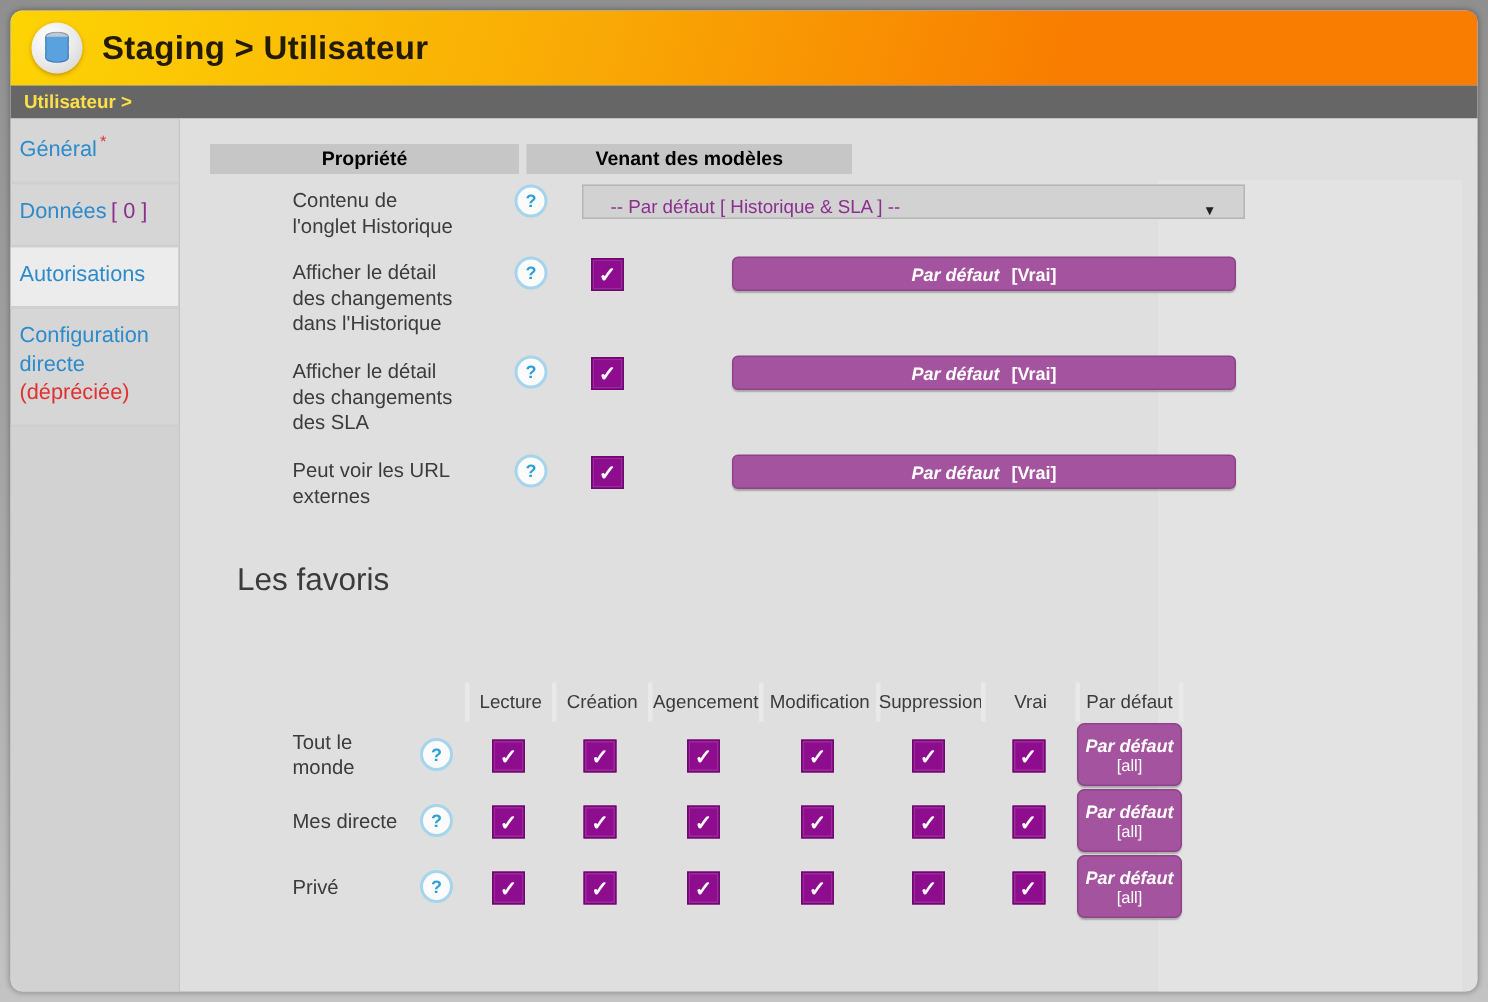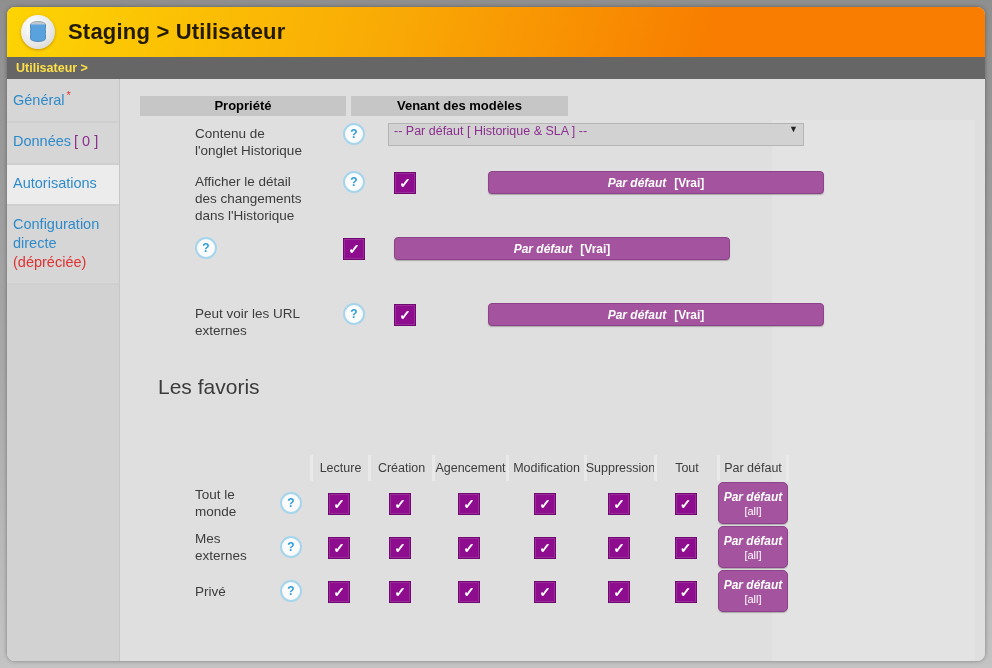--- a/index.html
+++ b/index.html
@@ -78,7 +78,7 @@
   .sel{
     grid-column:3/5;margin-left:-6px;width:404px;height:21px;
     background:#d2d2d2;border:1px solid #b5b5b5;
-    display:flex;align-items:flex-start;padding:0 5px;cursor:pointer;
+    display:flex;align-items:flex-end;padding:0 18px;cursor:pointer;
   }
   .sel-val{flex:1;font-size:12.5px;color:#8b2f8f;}
   .sel-caret{font-size:9px;color:#222;}

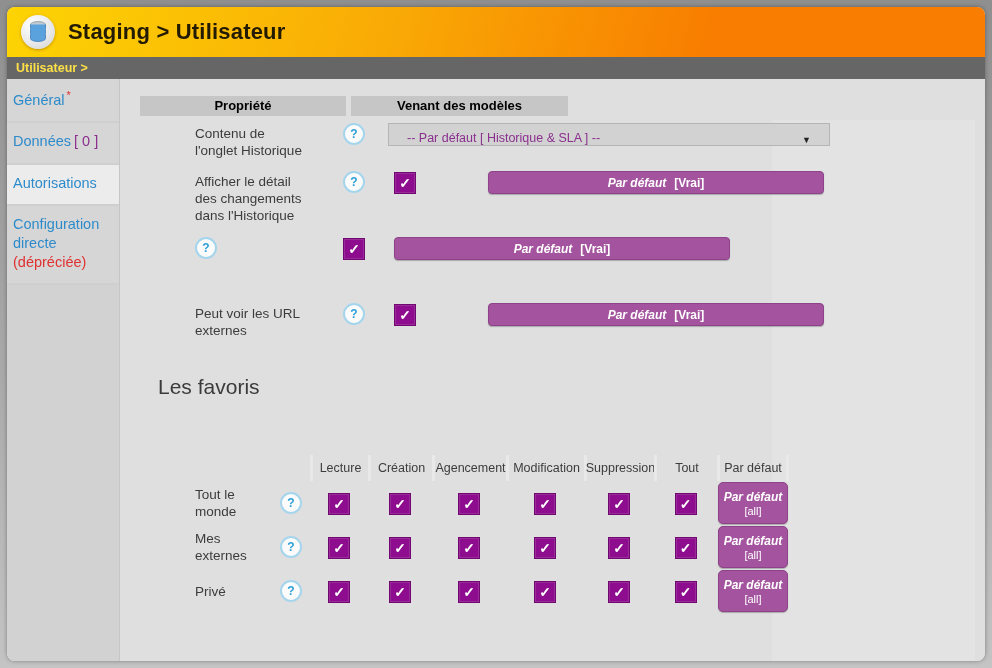--- a/index.html
+++ b/index.html
@@ -182,6 +182,7 @@
       </div>
 
       <div class="prop-row row2">
+        <div class="plabel">Afficher le détail des changements des SLA</div>
         <div class="q-icon">
             <span>?</span>
           </div>

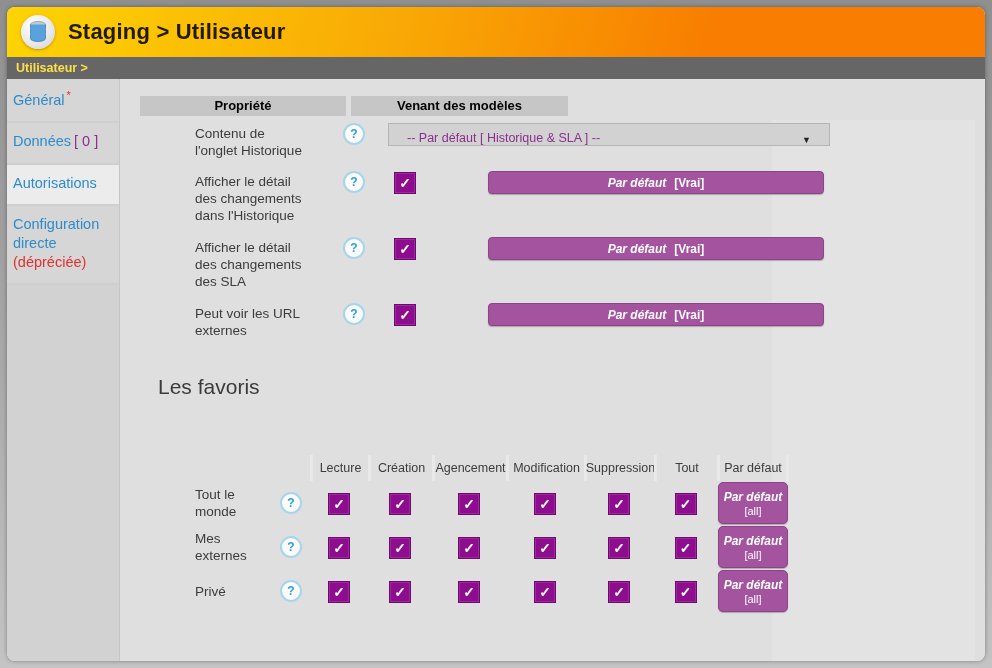--- a/index.html
+++ b/index.html
@@ -220,7 +220,7 @@
         <div class="fav-h">Agencement</div>
         <div class="fav-h">Modification</div>
         <div class="fav-h">Suppression</div>
-        <div class="fav-h">Tout</div>
+        <div class="fav-h">Vrai</div>
         <div class="fav-h last">Par défaut</div>
       </div>
 

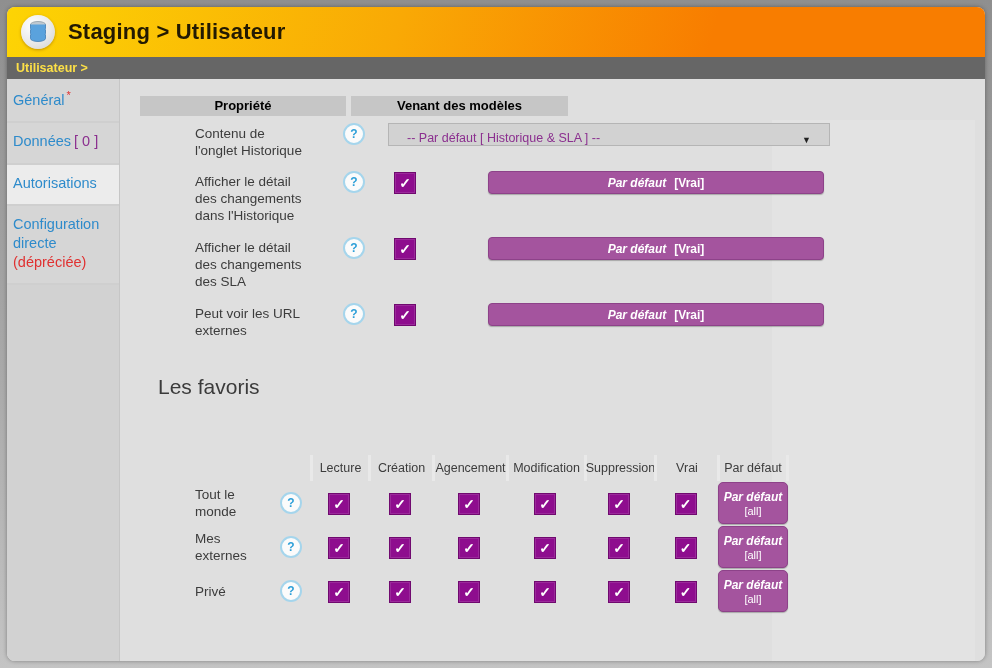--- a/index.html
+++ b/index.html
@@ -268,7 +268,7 @@
       </div>
 
       <div class="fav-grid fav-row">
-        <div class="fav-label">Mes externes</div>
+        <div class="fav-label">Mes directe</div>
         <div class="q-icon">
             <span>?</span>
           </div>

